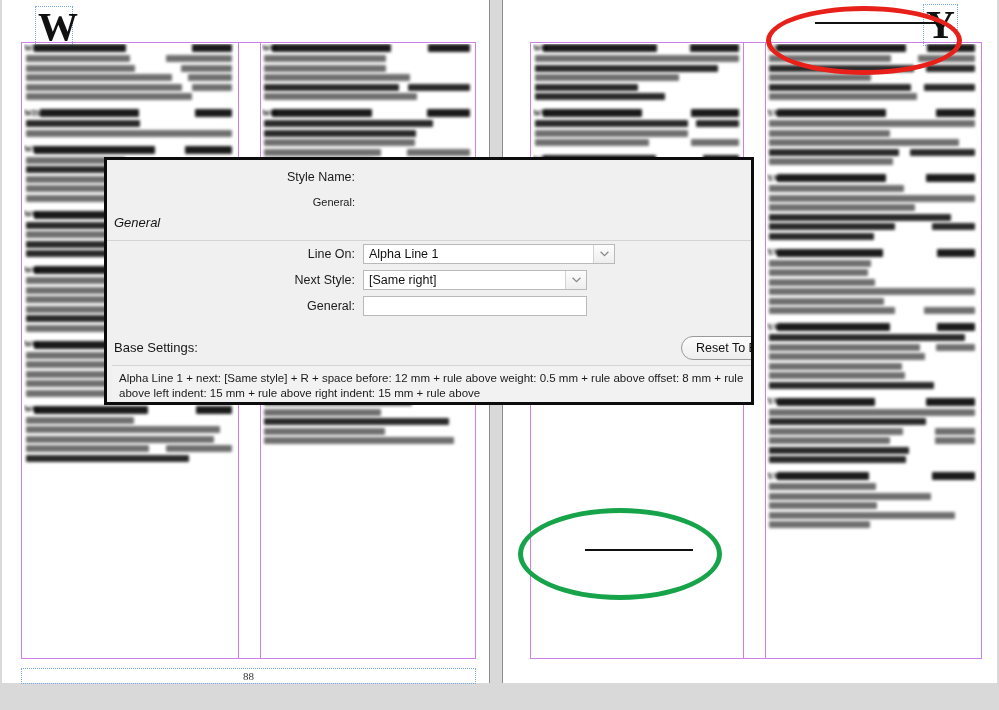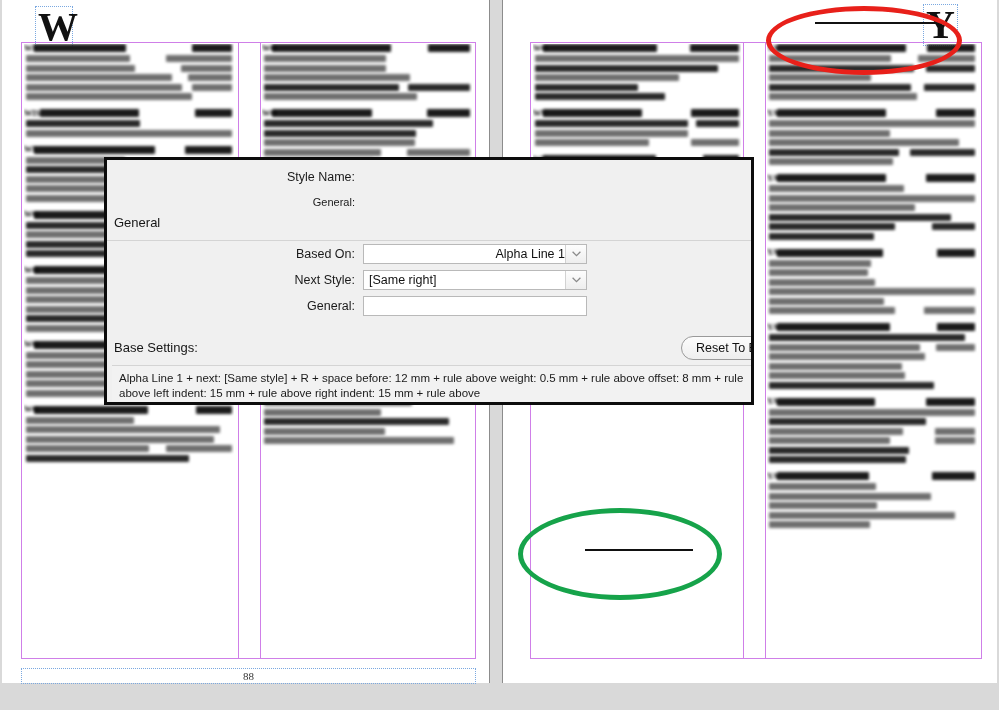--- a/index.html
+++ b/index.html
@@ -880,7 +880,7 @@
       <div style="width:248px; font-size:12px;"></div>
     </div>
 
-    <div class="section-head" style="left:7px; top:55px;">General</div>
+    <div class="section-head" style="left:7px; top:55px;font-style:italic;">General</div>
 
     <div class="hr-line" style="left:0; top:80px; width:650px;"></div>
 

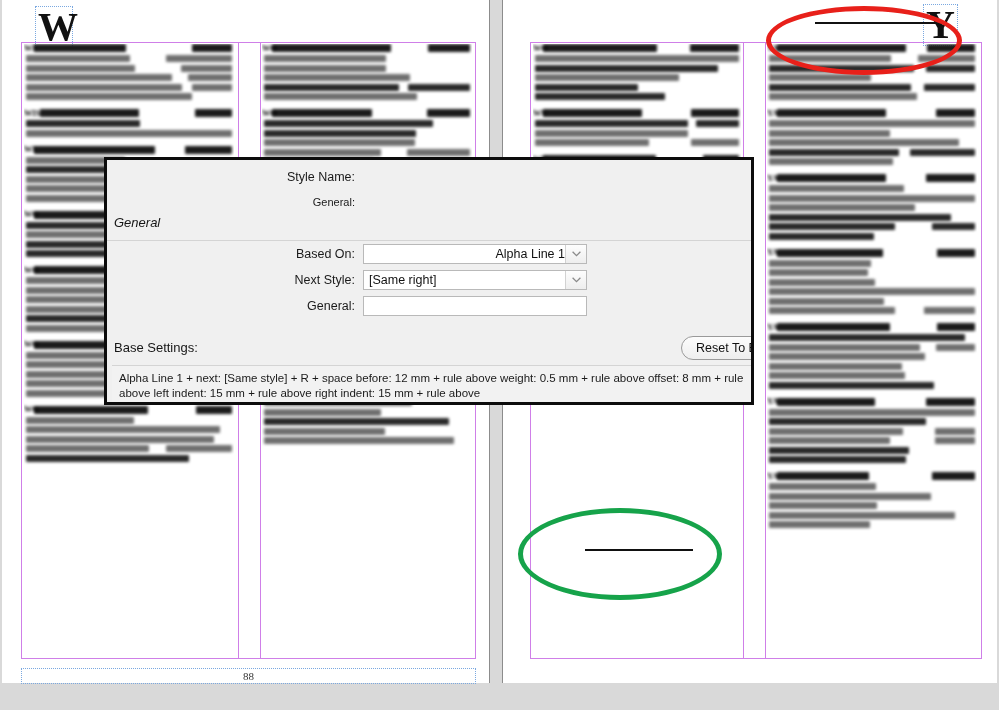--- a/index.html
+++ b/index.html
@@ -885,7 +885,7 @@
     <div class="hr-line" style="left:0; top:80px; width:650px;"></div>
 
     <div class="row" style="left:0; top:84px; width:620px;">
-      <div class="lbl" style="width:248px;">Based On:</div>
+      <div class="lbl" style="width:248px;">Line On:</div>
       <div class="combo" style="width:224px;text-align:right;">
         <div class="val">Alpha Line 1</div>
         <div class="arrow">

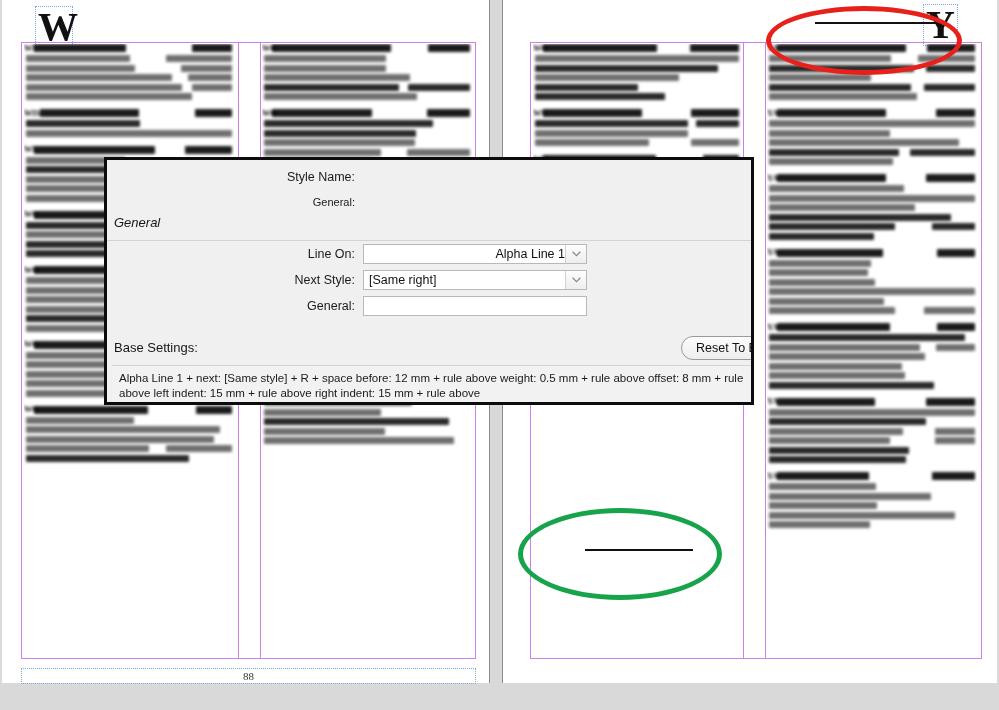--- a/index.html
+++ b/index.html
@@ -886,7 +886,7 @@
 
     <div class="row" style="left:0; top:84px; width:620px;">
       <div class="lbl" style="width:248px;">Line On:</div>
-      <div class="combo" style="width:224px;text-align:right;">
+      <div class="combo" style="width:252px;">
         <div class="val">Alpha Line 1</div>
         <div class="arrow">
           <svg width="9" height="6" viewBox="0 0 9 6" aria-hidden="true">

